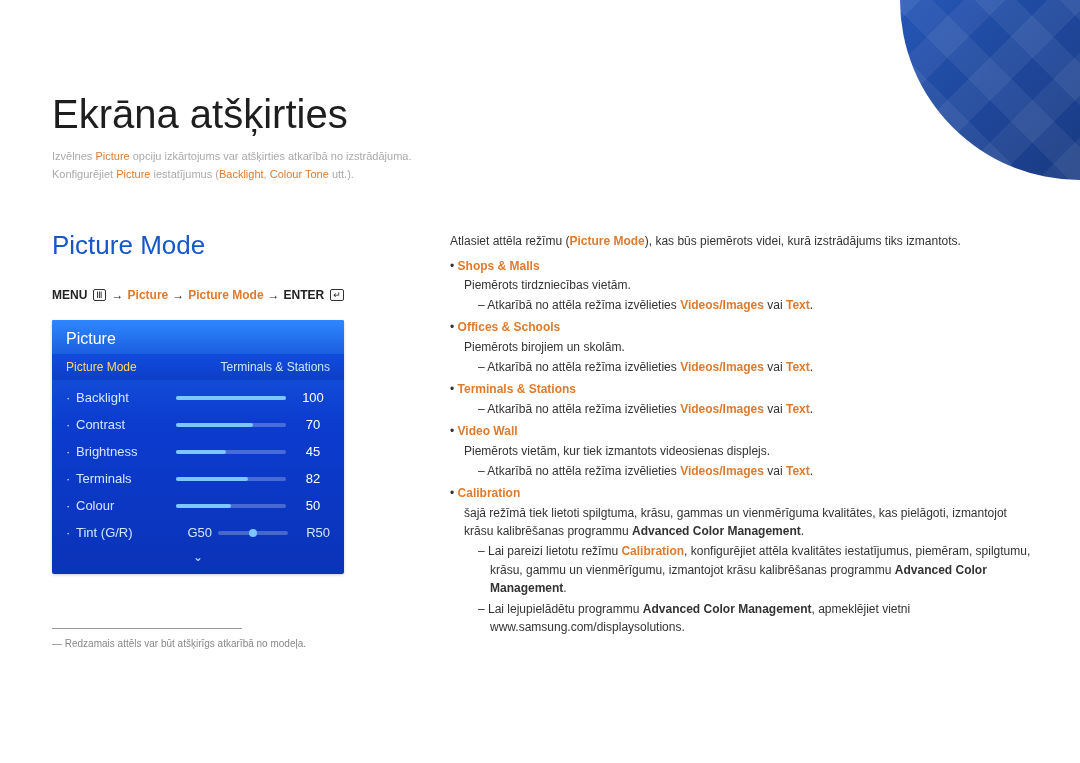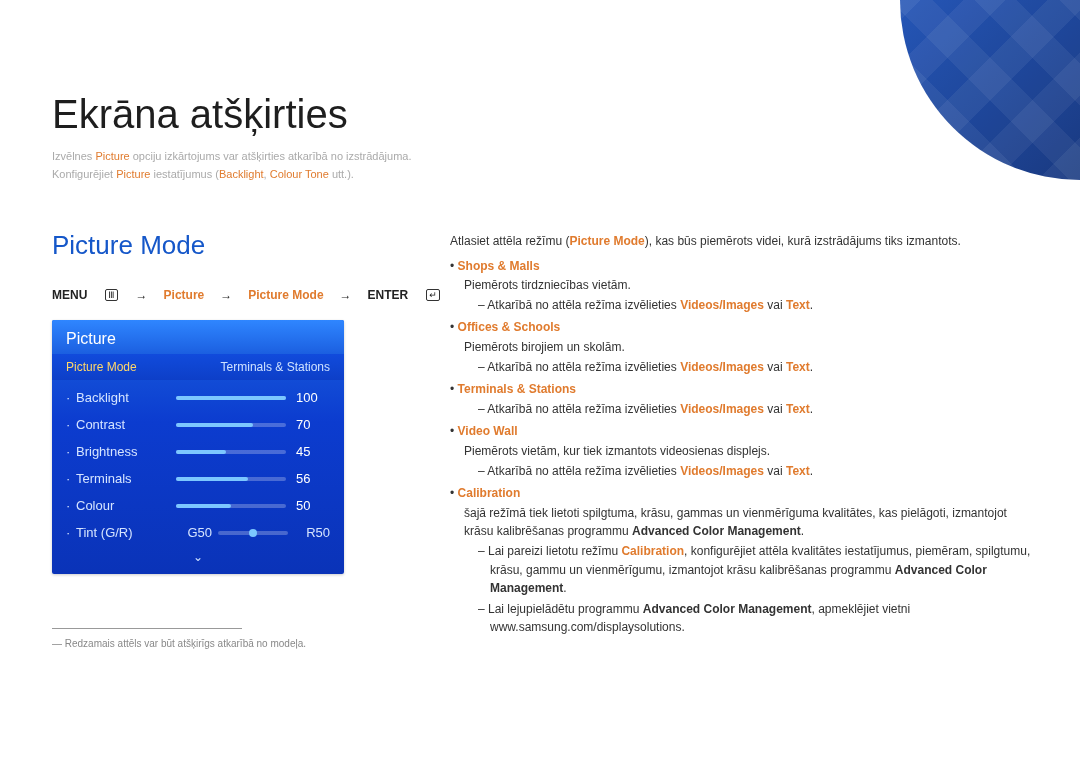--- a/index.html
+++ b/index.html
@@ -55,7 +55,7 @@
     left: 52px; top: 288px;
     font-size: 12px;
     color: #222;
-    display:flex; align-items:center; gap:16px; flex-wrap:wrap;
+    display:flex; align-items:center; gap:4px; flex-wrap:wrap;
   }
   .breadcrumb .menu-strong { font-weight: 700; }
   .breadcrumb .bc-o { color: #e07b2e; font-weight:700; }

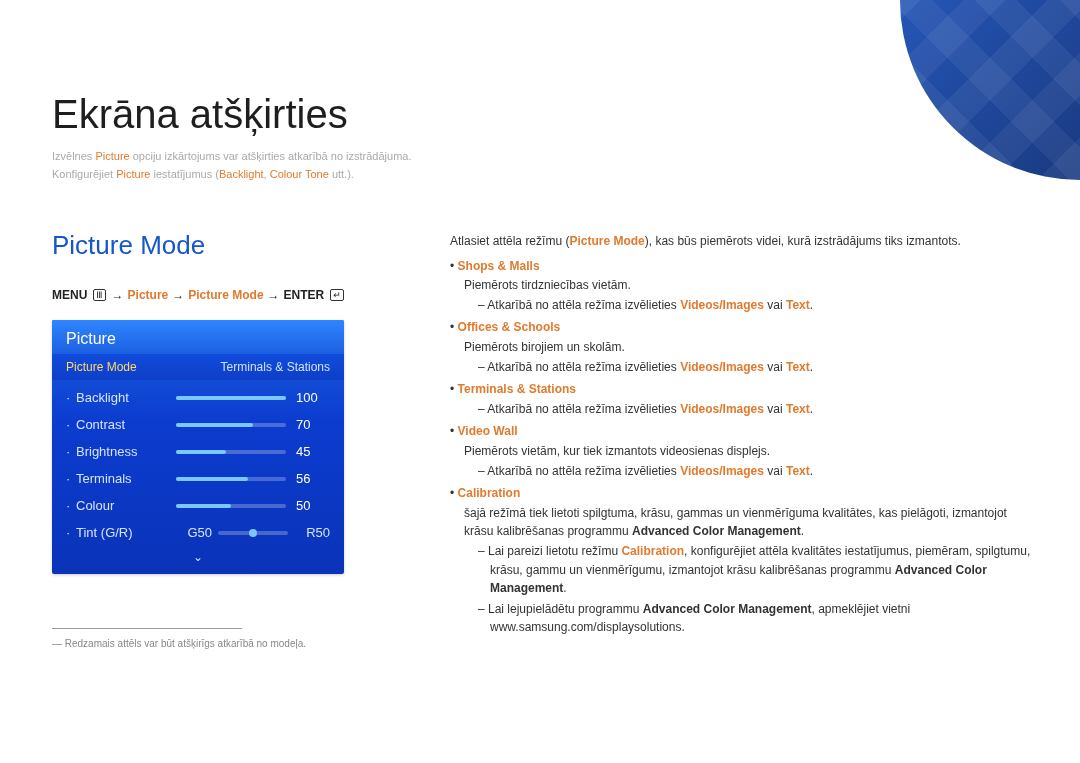--- a/index.html
+++ b/index.html
@@ -106,7 +106,7 @@
     position:absolute; left:0; top:0; bottom:0;
     background:#7cc7ff; border-radius:2px;
   }
-  .osd-row .val { width:34px; text-align:left; color:#fff; }
+  .osd-row .val { width:34px; text-align:center; color:#fff; }
   .tint-row .tint-left { width:36px; text-align:right; color:#d5e4ff; margin-right:6px;}
   .tint-row .tint-right { width:36px; text-align:right; color:#d5e4ff; margin-left:6px;}
   .tint-row .tint-bar {

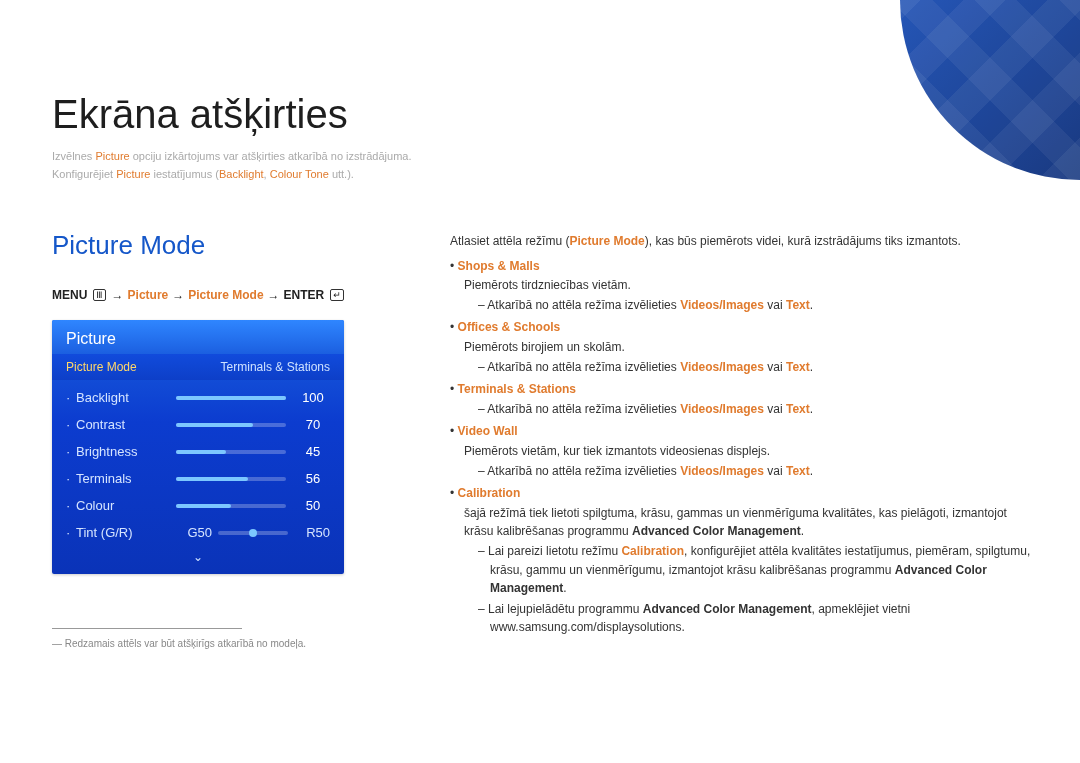--- a/index.html
+++ b/index.html
@@ -216,7 +216,7 @@
           <div class="bar">
             <div class="fill" style="width:65%"></div>
           </div>
-          <span class="val">56</span>
+          <span class="val">82</span>
         </div>
     </div>
     <div class="osd-row">

